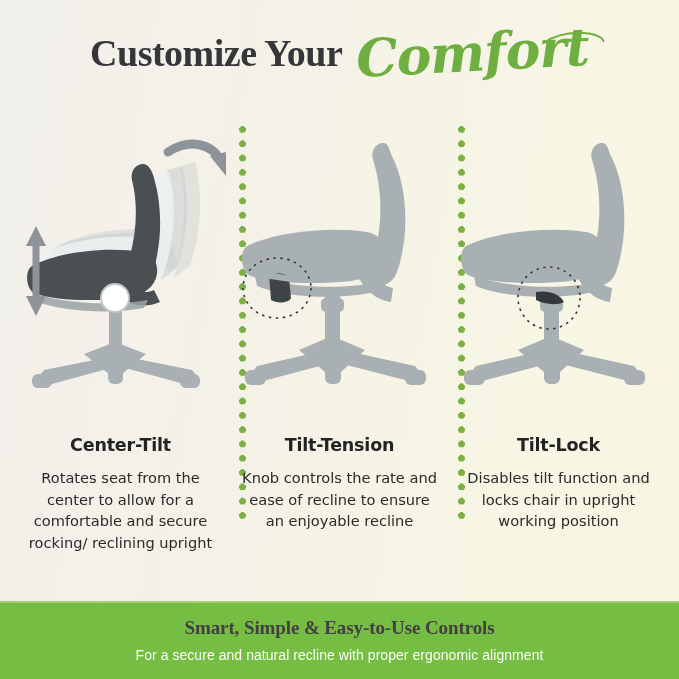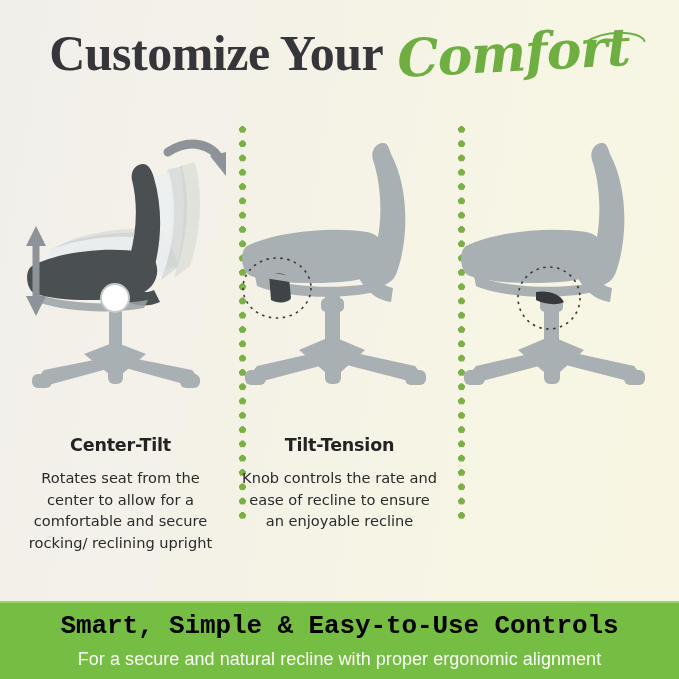--- a/index.html
+++ b/index.html
@@ -23,7 +23,7 @@
   }
   .title-main{
     font-family:"Liberation Serif",serif;
-    font-weight:bold;font-size:50px;letter-spacing:-0.5px;
+    font-weight:bold;font-size:38px;letter-spacing:-0.5px;
     color:#36363a;vertical-align:middle;
   }
   .title-script{

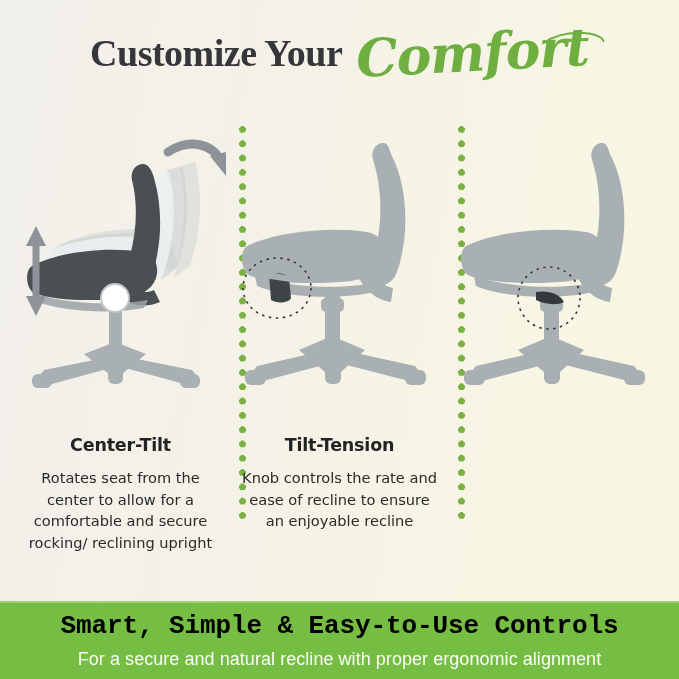--- a/index.html
+++ b/index.html
@@ -223,6 +223,10 @@
         <circle cx="97" cy="172" r="31" fill="none" stroke="#3a3a3a" stroke-width="1.6" stroke-dasharray="2.5 4.5"></circle>
       </svg>
     </div>
+    <div class="caption">
+      <div class="cap-title">Tilt-Lock</div>
+      <div class="cap-body">Disables tilt function and locks chair in upright working position</div>
+    </div>
   </div>
 
   <div class="footer">

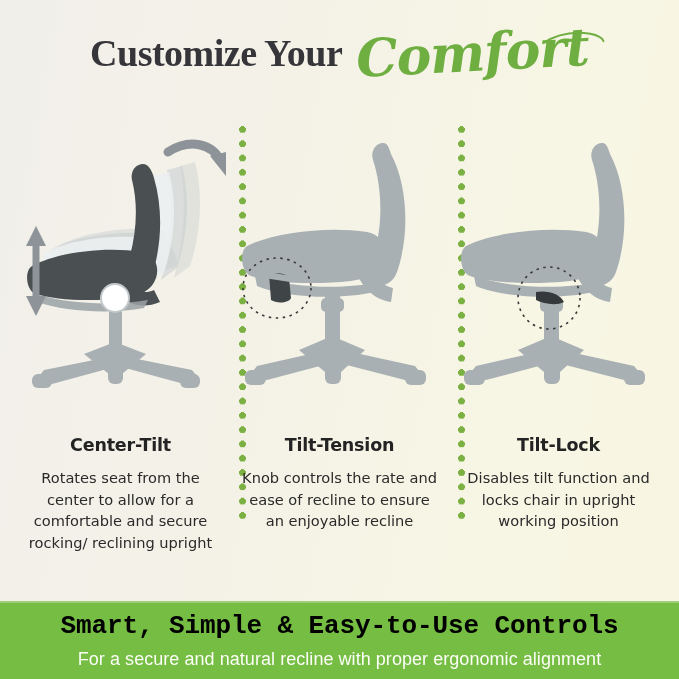--- a/index.html
+++ b/index.html
@@ -83,8 +83,8 @@
     background:rgba(255,255,255,0.28);
   }
   .footer-title{
-    font-family:Liberation Mono, monospace;
-    font-weight:bold;font-size:26px;color:#000000;
+    font-family:Liberation Serif, serif;
+    font-weight:bold;font-size:19px;color:#404040;
     letter-spacing:-0.1px;margin-bottom:8px;
   }
   .footer-sub{

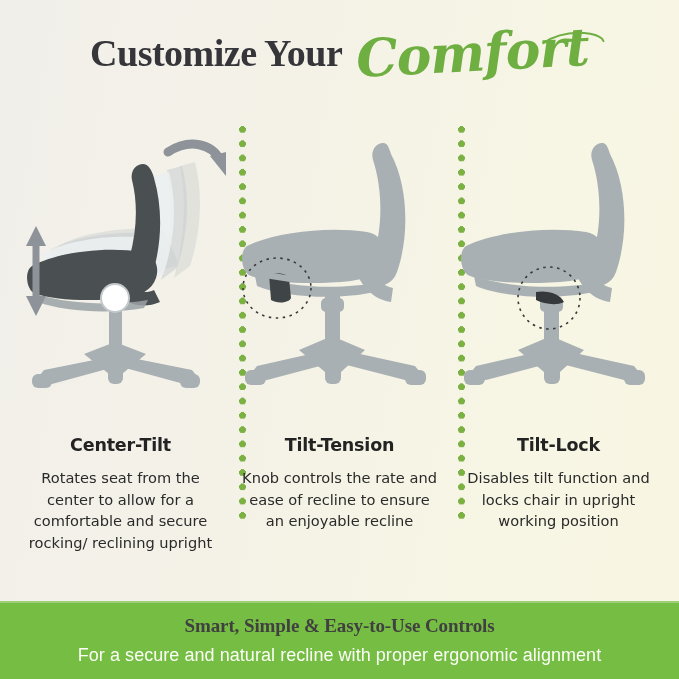--- a/index.html
+++ b/index.html
@@ -89,7 +89,7 @@
   }
   .footer-sub{
     font-family:"Liberation Sans",sans-serif;
-    font-size:18px;color:#fbfdf7;letter-spacing:0.05px;
+    font-size:14px;color:#fbfdf7;letter-spacing:0.05px;
   }
 </style>
 </head>

